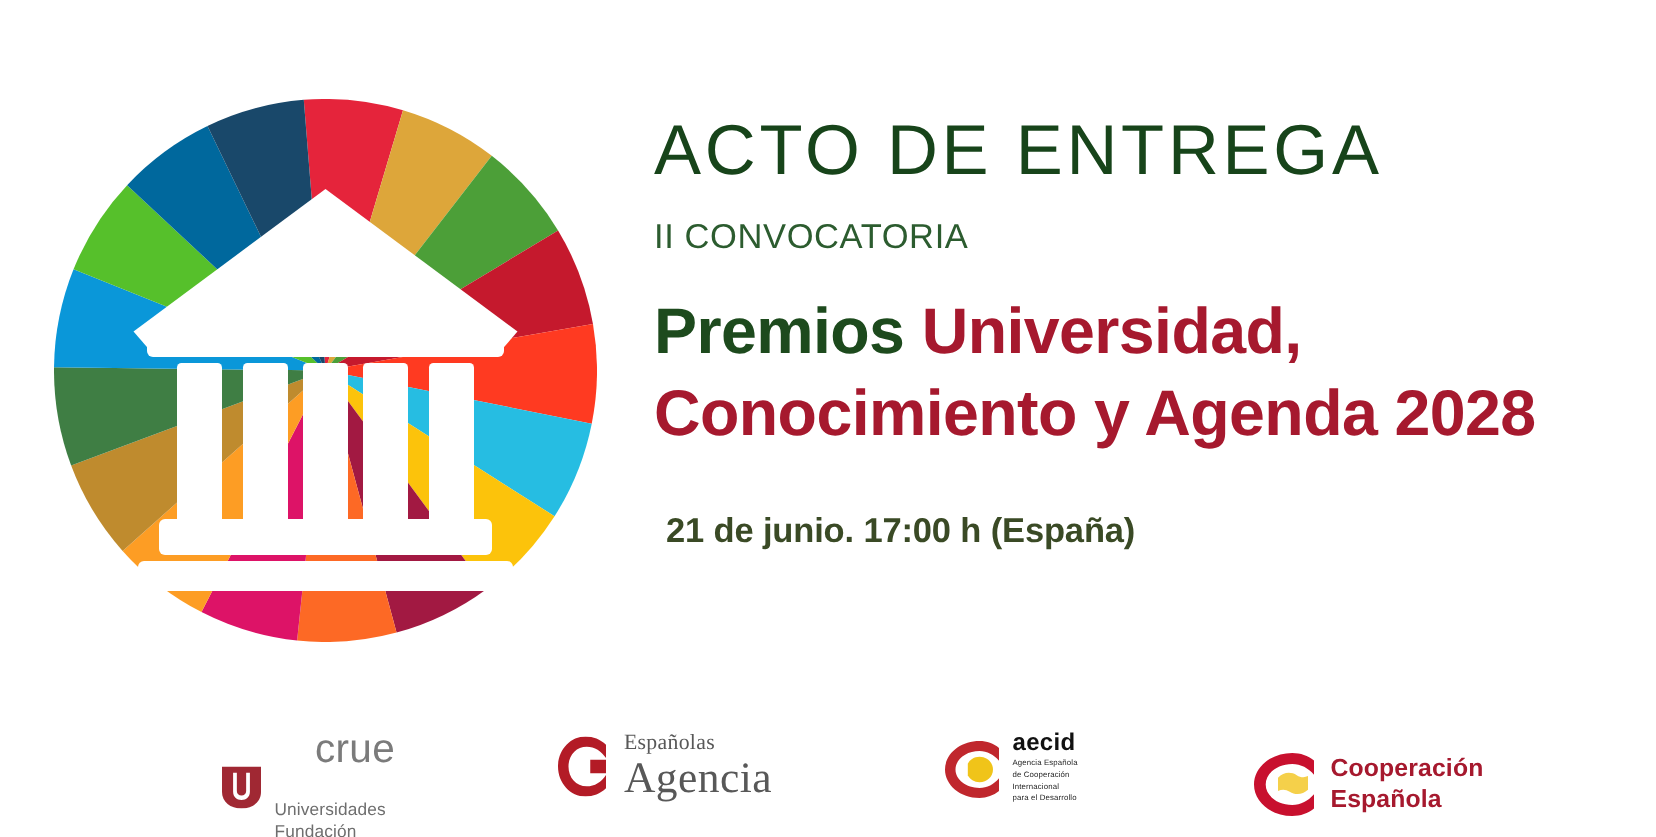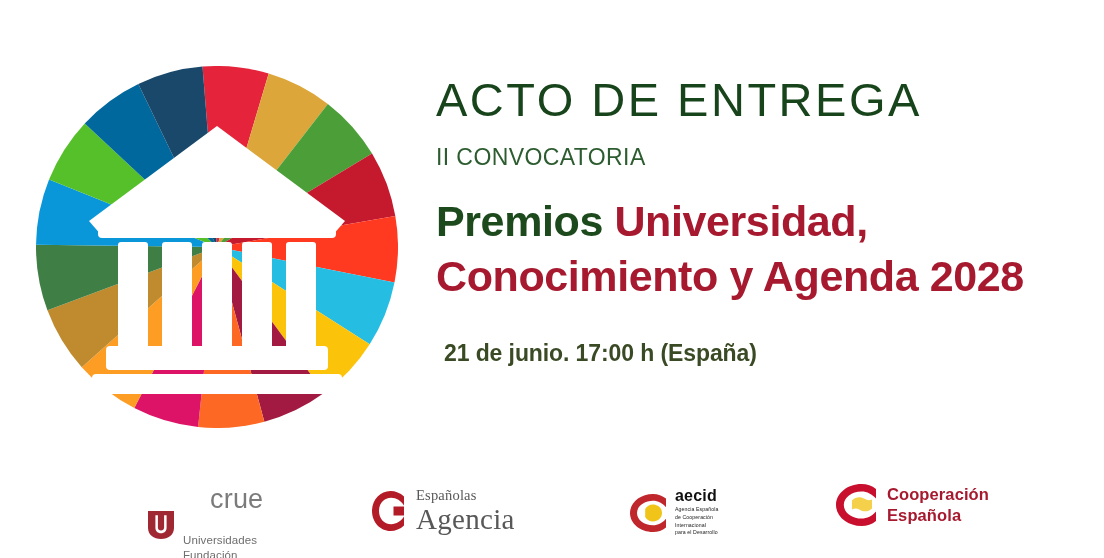--- a/index.html
+++ b/index.html
@@ -148,7 +148,7 @@
   }
 
   
-  #logo-coop { left: 836px; top: 2px; }
+  #logo-coop { left: 836px; top: 20px; }
   #logo-coop .coop-mark { width: 42px; height: 42px; margin-right: 9px; }
   #logo-coop .coop-words {
     font-size: 16.5px;

